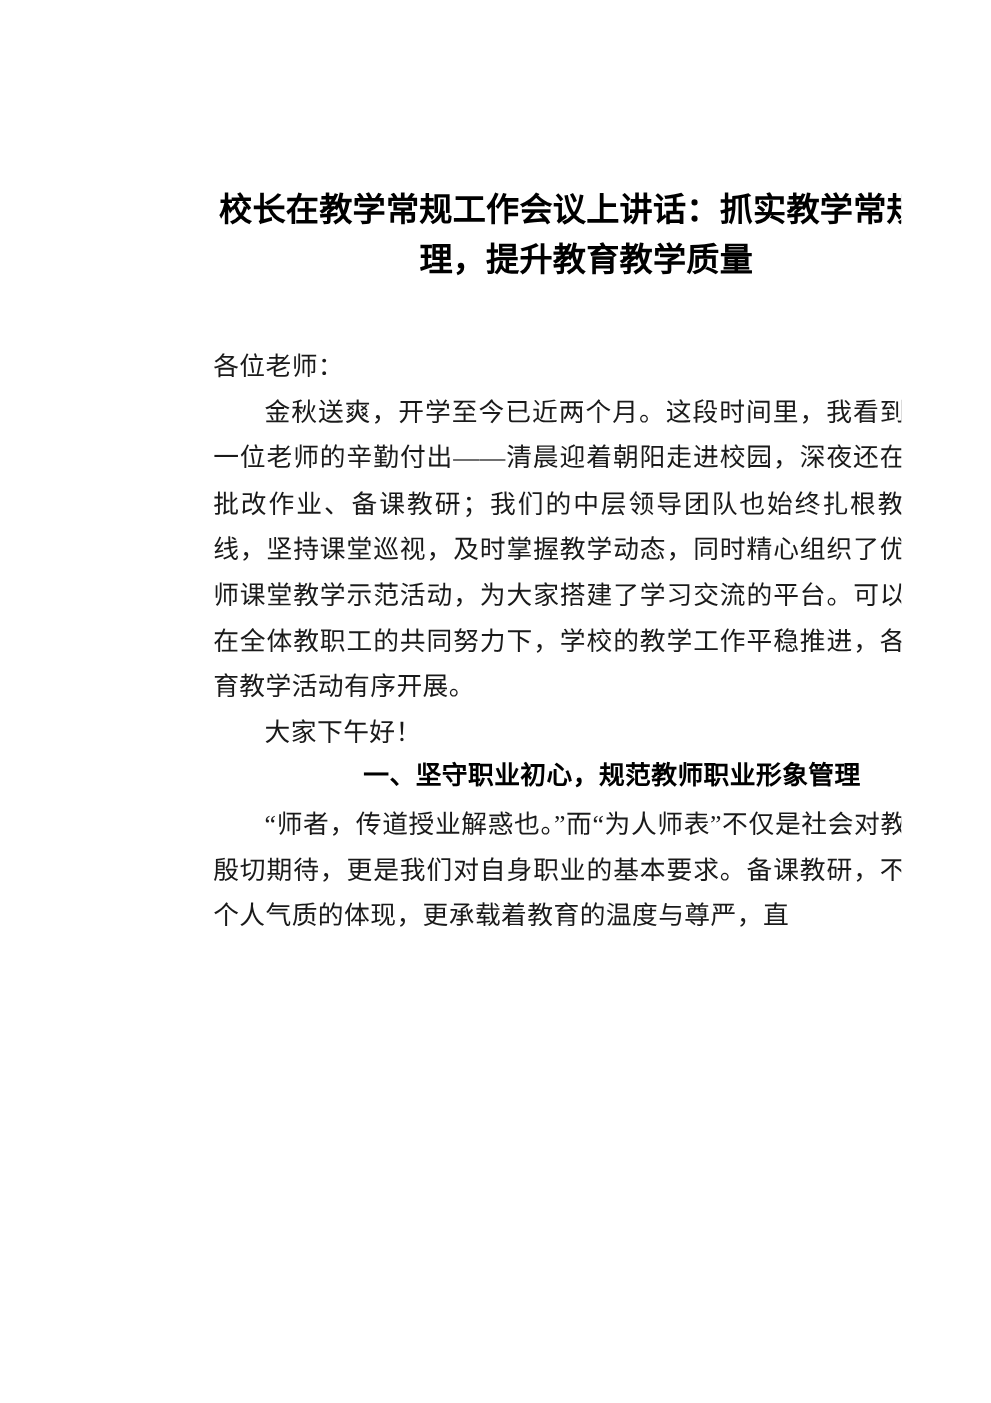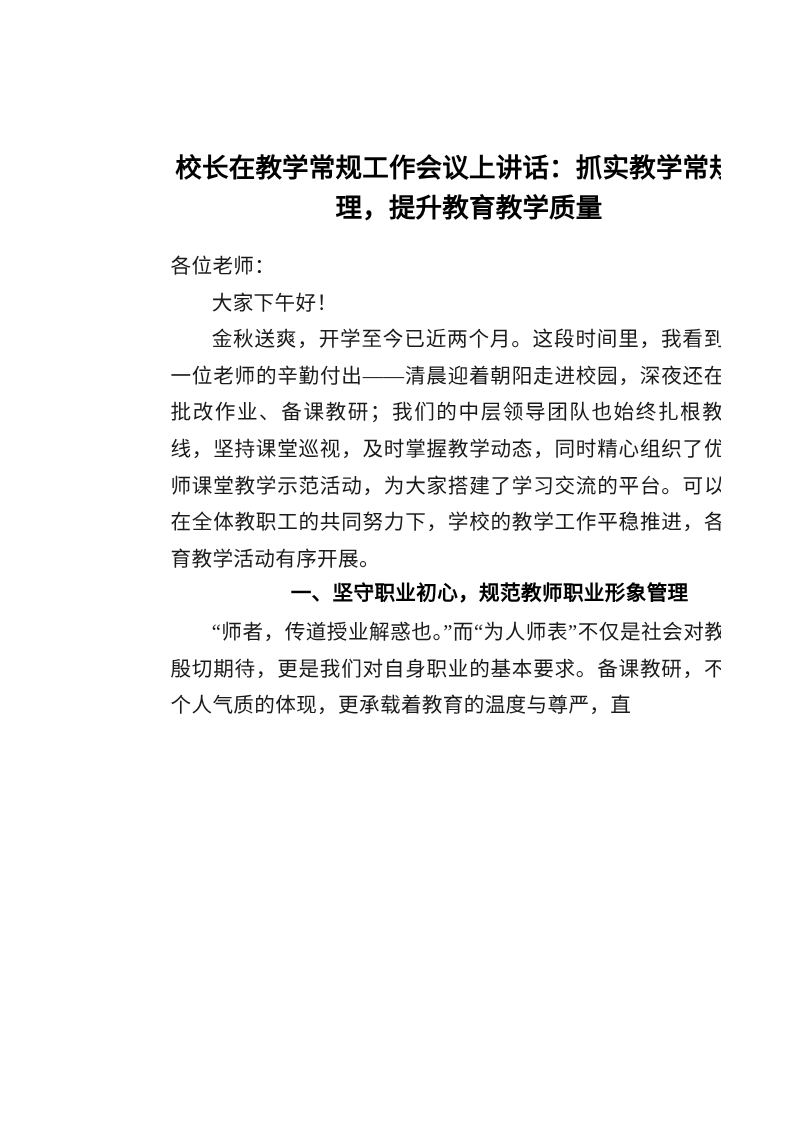--- a/index.html
+++ b/index.html
@@ -55,7 +55,7 @@
   }
 
   .salutation {
-    margin-top: 20px;
+    margin-top: 48px;
   }
 
   .indent {

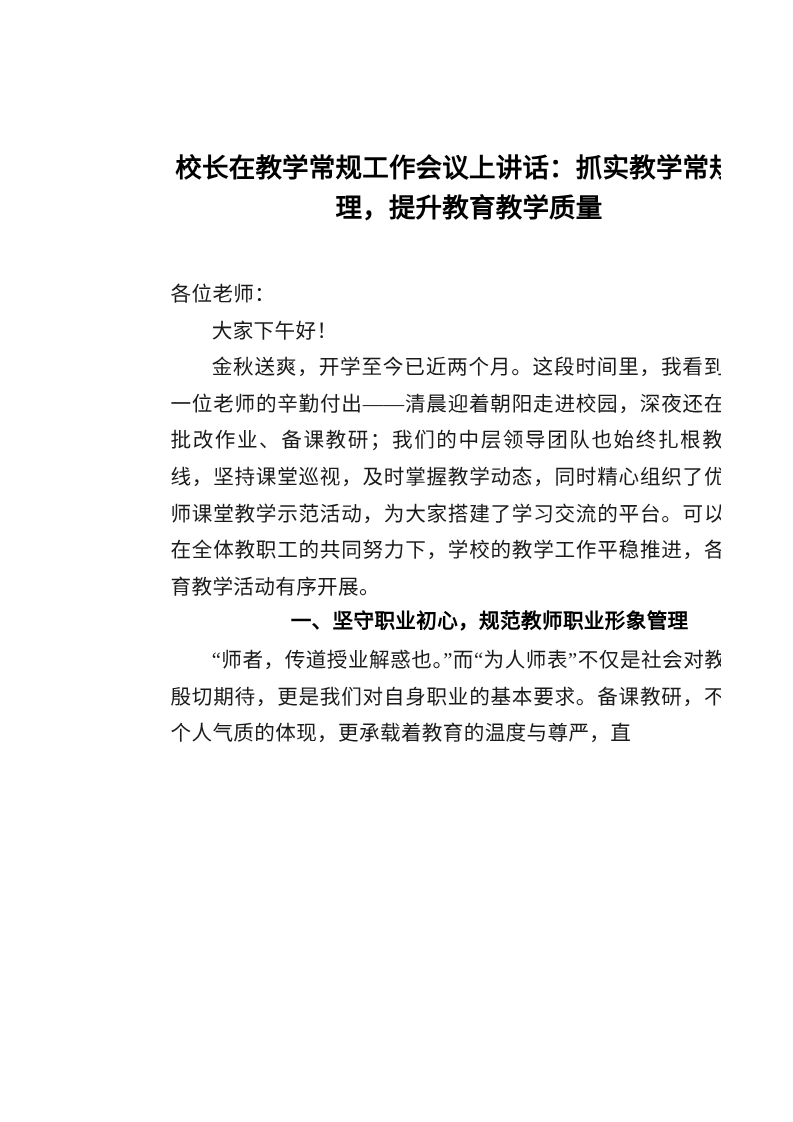--- a/index.html
+++ b/index.html
@@ -89,9 +89,9 @@
 
     <p class="body-text salutation">各位老师：</p>
 
+    <p class="body-text indent para">金秋送爽，开学至今已近两个月。这段时间里，我看到了每一位老师的辛勤付出——清晨迎着朝阳走进校园，深夜还在灯下批改作业、备课教研；我们的中层领导团队也始终扎根教学一线，坚持课堂巡视，及时掌握教学动态，同时精心组织了优秀教师课堂教学示范活动，为大家搭建了学习交流的平台。可以说，在全体教职工的共同努力下，学校的教学工作平稳推进，各项教育教学活动有序开展。</p>
+
     <p class="body-text indent para">大家下午好！</p>
-
-    <p class="body-text indent para">金秋送爽，开学至今已近两个月。这段时间里，我看到了每一位老师的辛勤付出——清晨迎着朝阳走进校园，深夜还在灯下批改作业、备课教研；我们的中层领导团队也始终扎根教学一线，坚持课堂巡视，及时掌握教学动态，同时精心组织了优秀教师课堂教学示范活动，为大家搭建了学习交流的平台。可以说，在全体教职工的共同努力下，学校的教学工作平稳推进，各项教育教学活动有序开展。</p>
 
 
     <p class="section-heading">一、坚守职业初心，规范教师职业形象管理</p>

